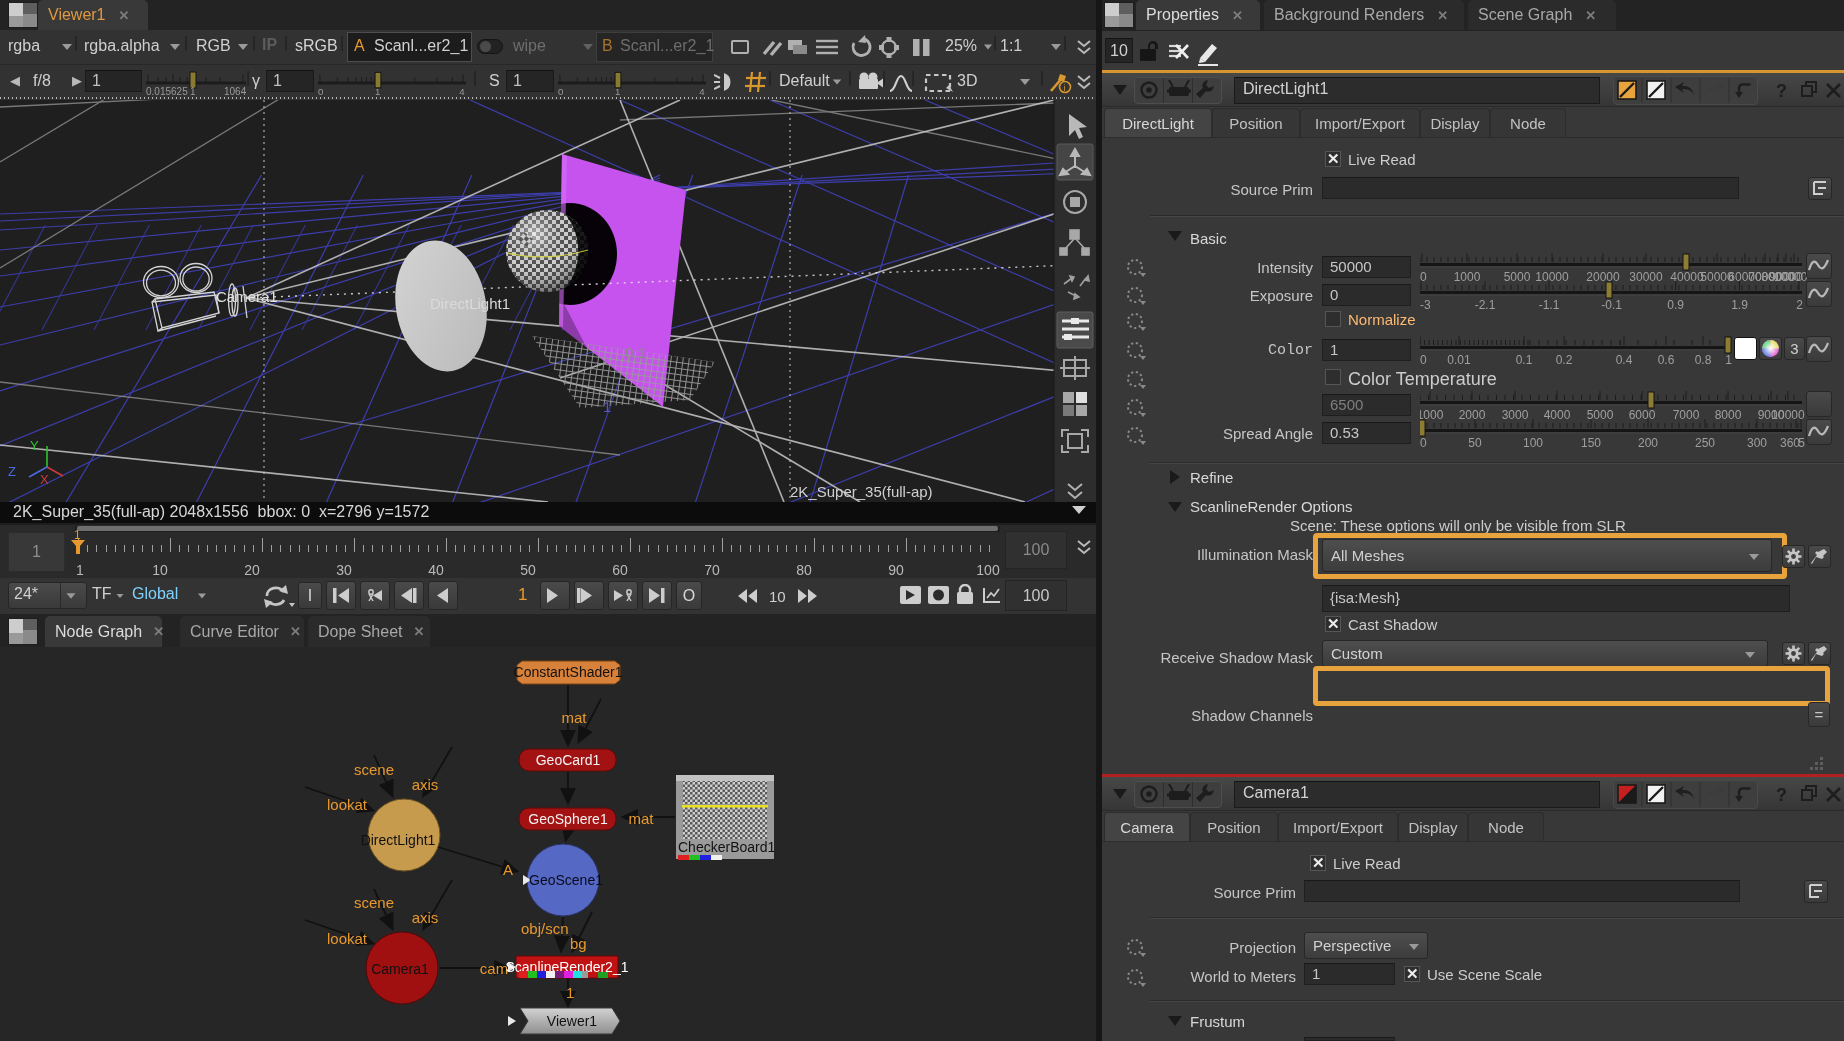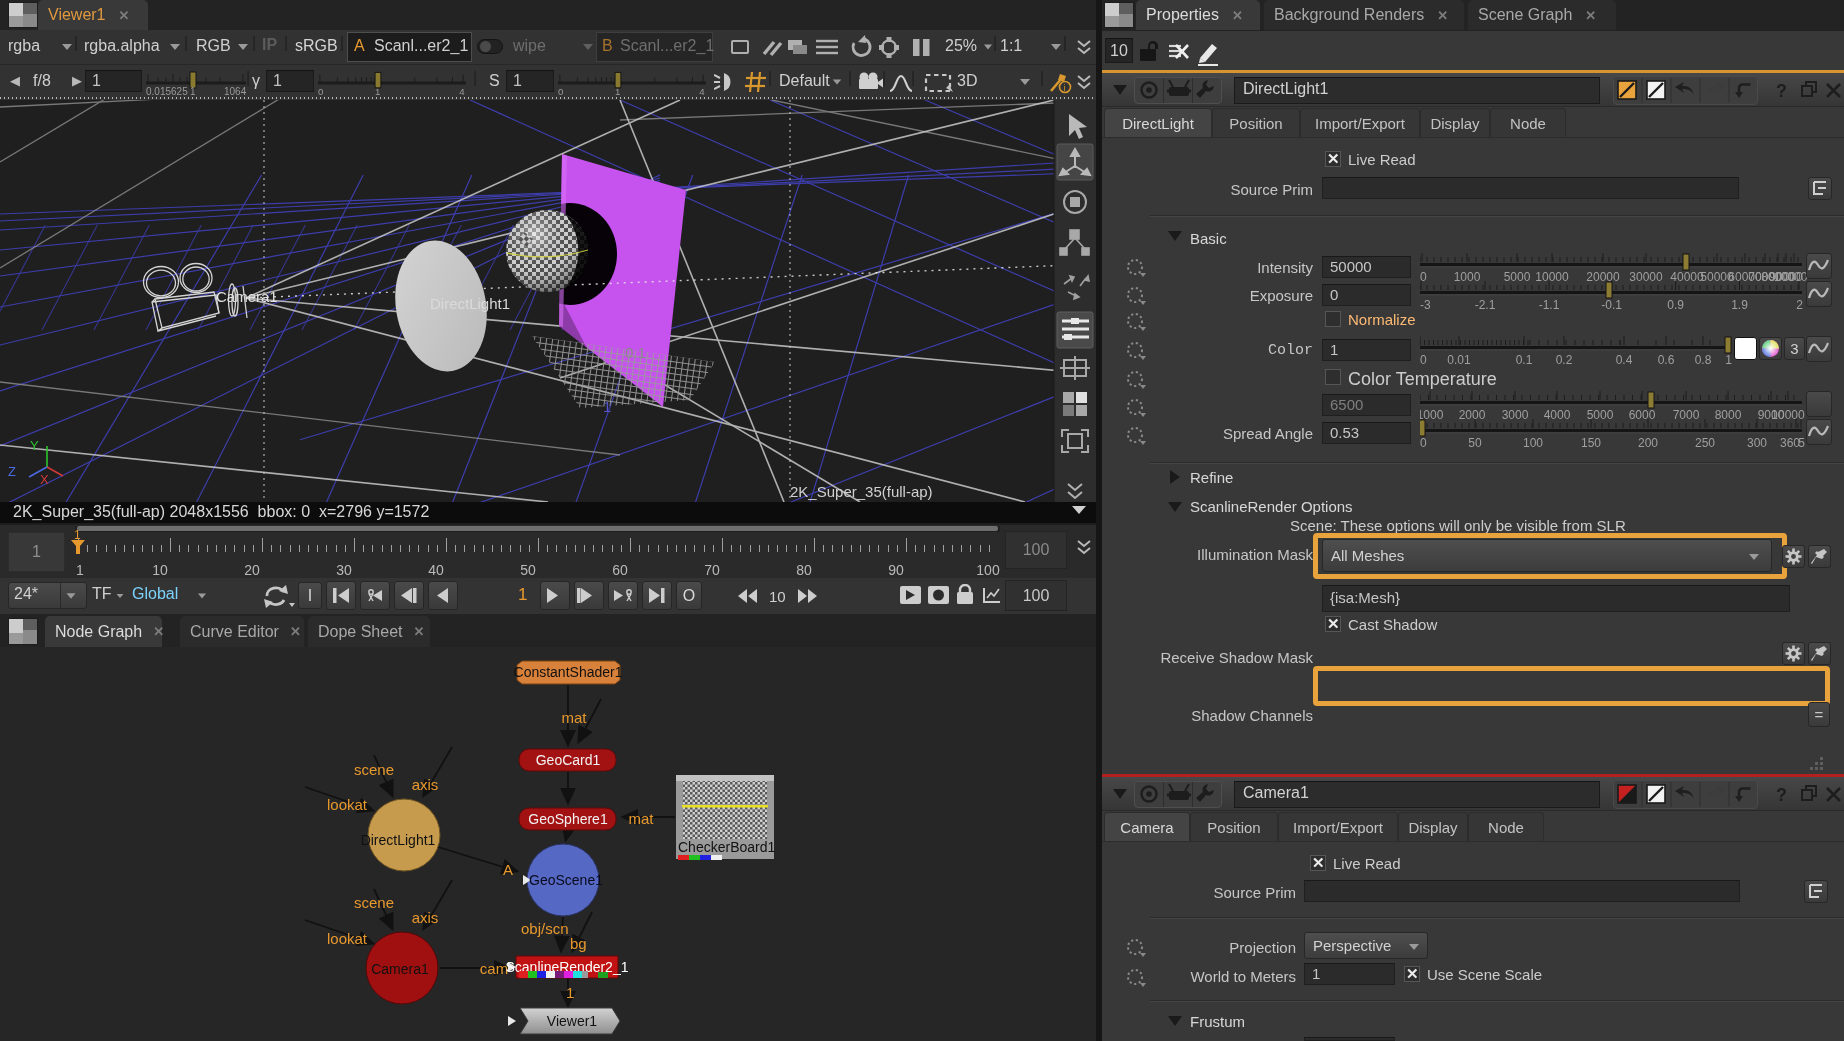--- a/index.html
+++ b/index.html
@@ -1254,6 +1254,7 @@
     <div class="chk on" style="left:223px;top:616px;"></div>
     <span class="abs" style="left:246px;top:616px;font-size:15px;color:#cccccc;">Cast Shadow</span>
     <span class="plabel" style="left:21px;top:649px;">Receive Shadow Mask</span>
+    <div class="dd" style="left:220px;top:640px;width:446px;height:27px;line-height:18px;">Custom<span class="ddarrow" style="position:absolute;right:12px;top:11px;"></span></div>
     <div class="sqbtn" style="left:680px;top:642px;width:23px;"></div>
     <svg class="abs" style="left:680px;top:642px;" width="23" height="23" viewBox="0 0 23 23">
         <g fill="#c6c6c6">

